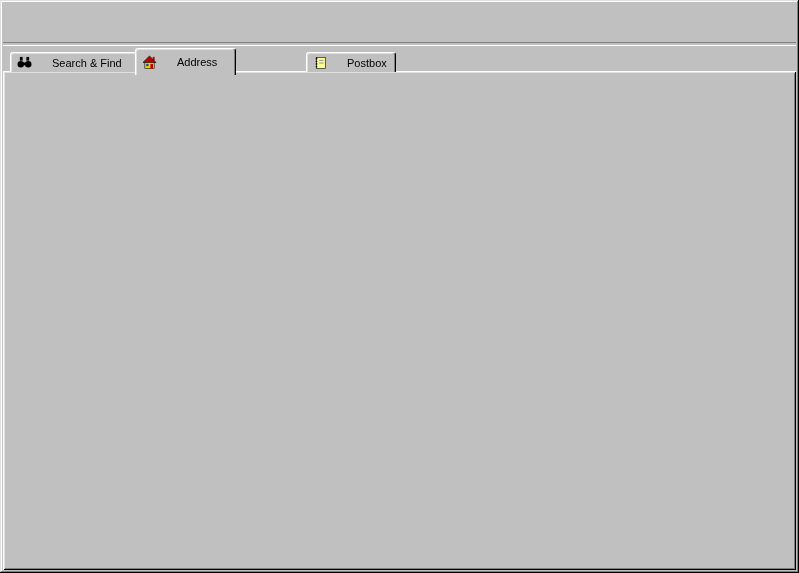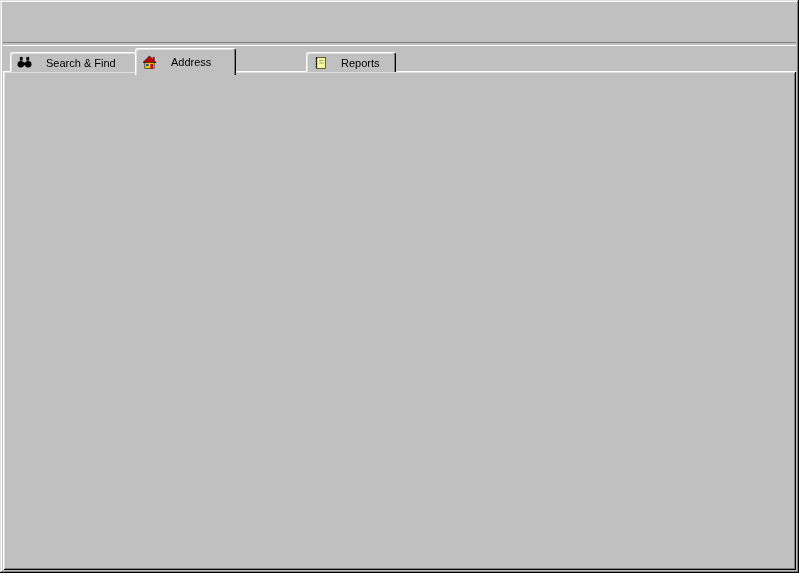--- a/index.html
+++ b/index.html
@@ -27,7 +27,7 @@
   .tab{position:absolute;background:#c0c0c0;border-radius:3px 3px 0 0;
     border-top:1px solid #fff;border-left:1px solid #fff;border-right:1px solid #000;
     box-shadow:inset -1px 0 0 #808080,inset 1px 1px 0 #dfdfdf;
-    display:flex;align-items:center;gap:14px;padding:0 6px;z-index:2;}
+    display:flex;align-items:center;gap:20px;padding:0 6px;z-index:2;}
   .tab.active{z-index:4;}
   .tab svg{flex:0 0 auto;}
   .lbl{position:absolute;white-space:nowrap;}

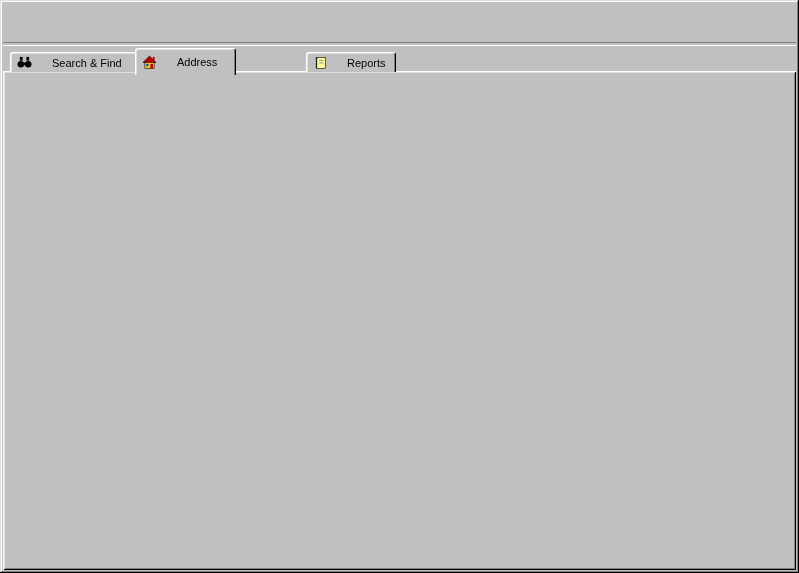--- a/index.html
+++ b/index.html
@@ -99,7 +99,7 @@
       <line x1="7" y1="5" x2="12" y2="5" stroke="#808080"></line>
         <line x1="7" y1="8" x2="12" y2="8" stroke="#808080"></line>
     </svg>
-    <span>Reports</span>
+    <span>Postbox</span>
   </div>
 
   <div class="panel"></div>

